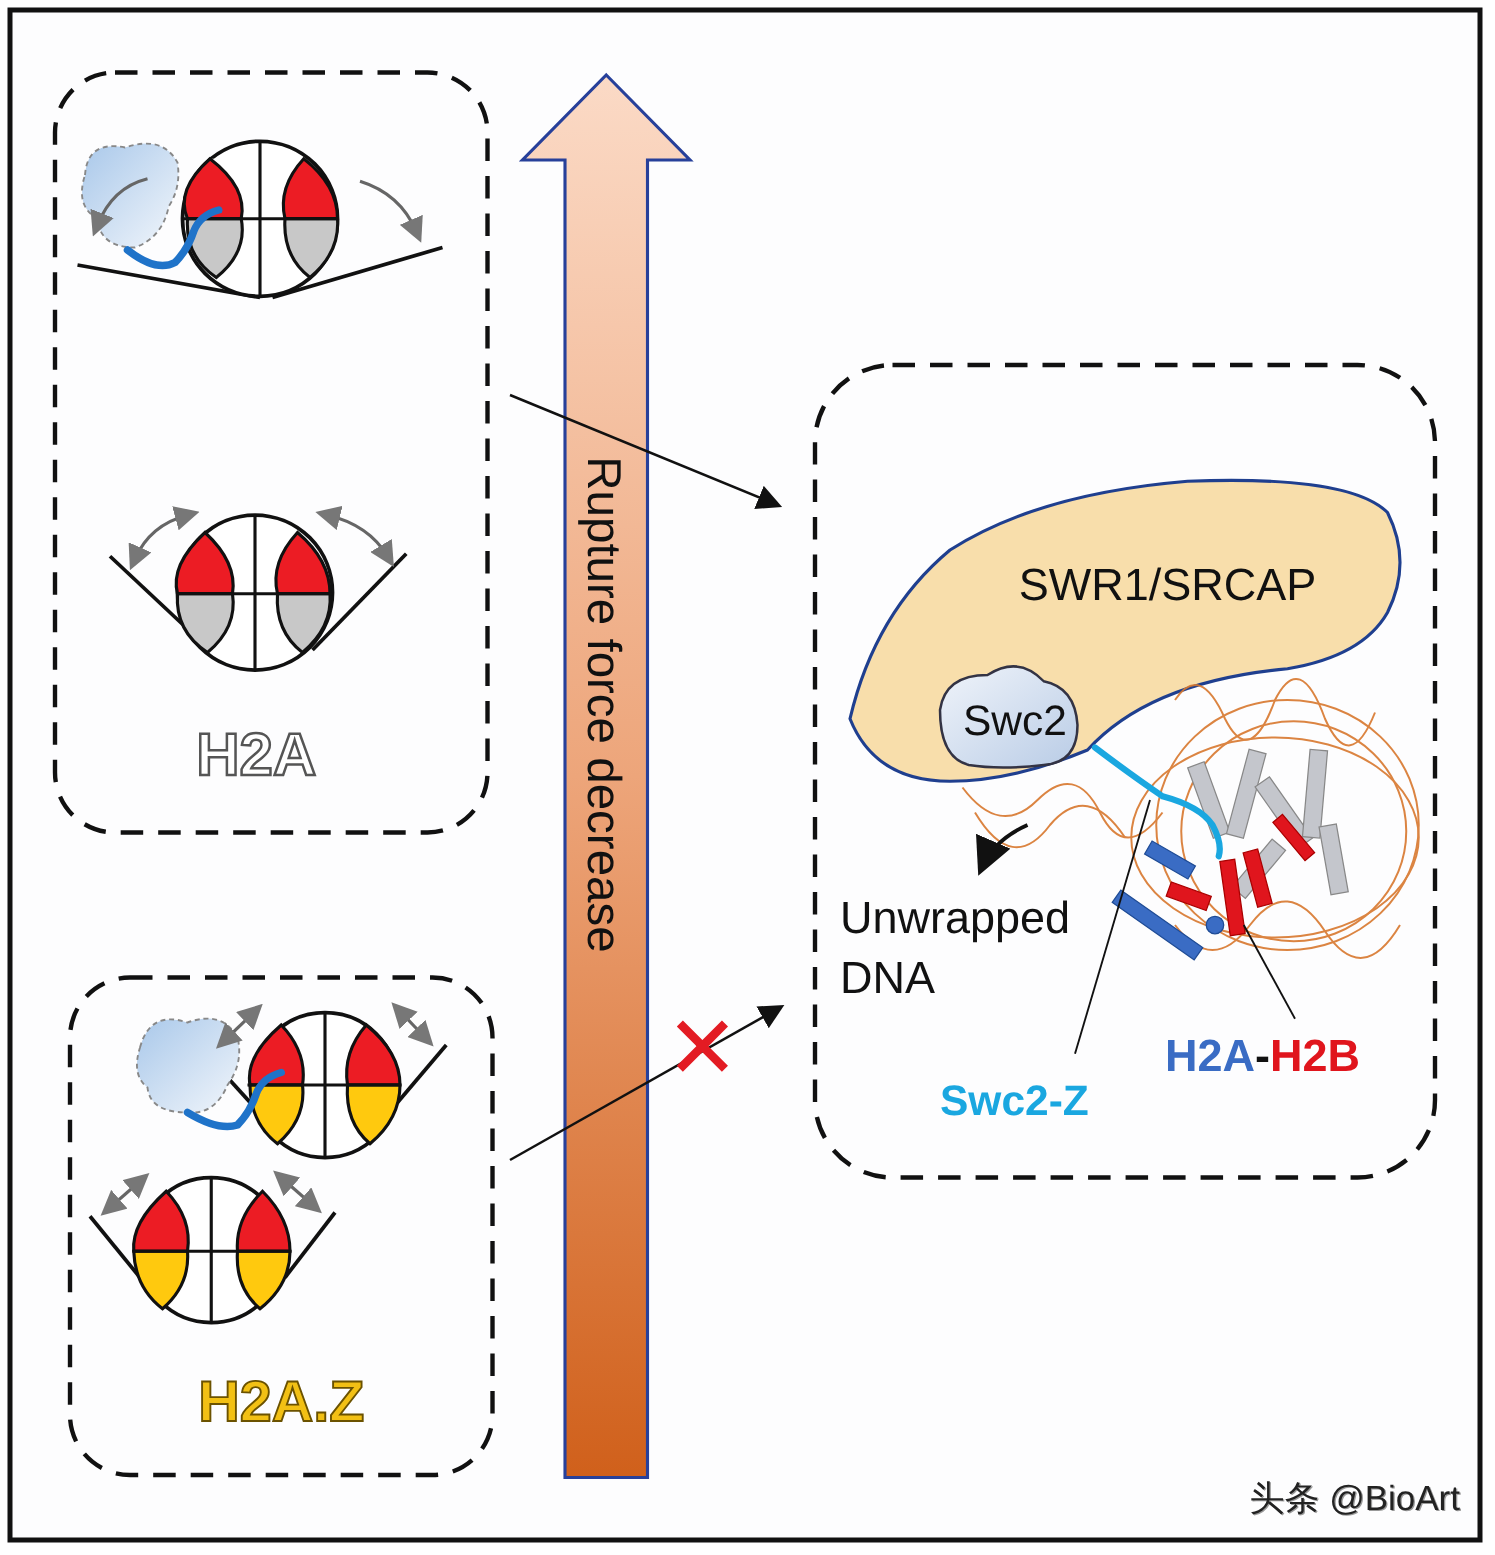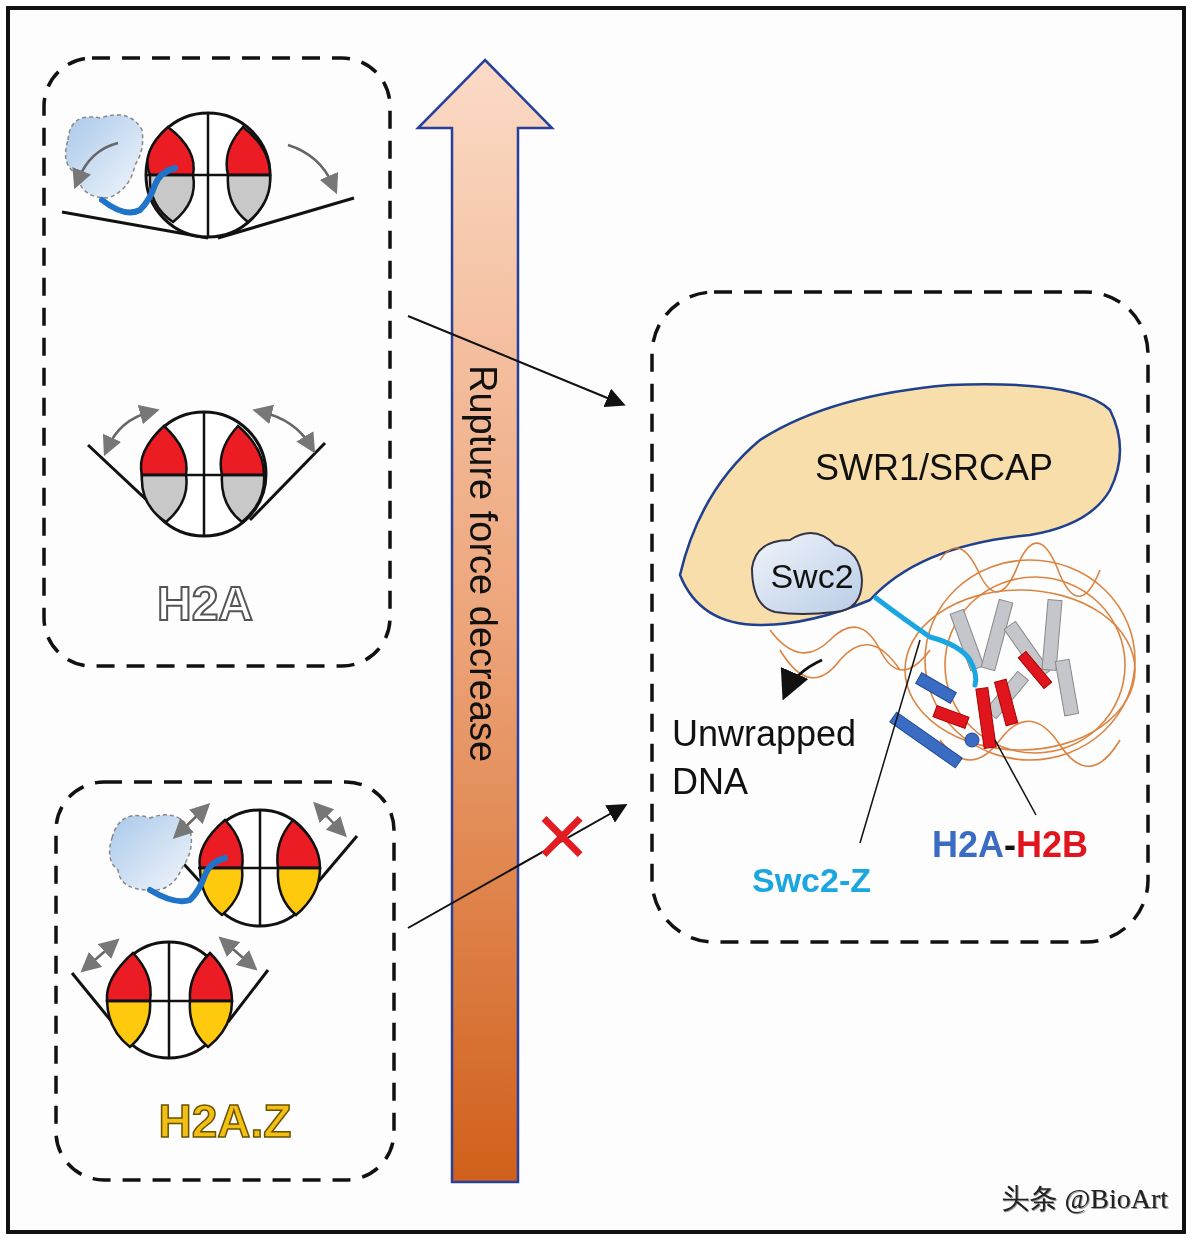--- a/index.html
+++ b/index.html
@@ -7,7 +7,7 @@
   #frame { position:absolute; left:6px; top:6px; width:1180px; height:1228px; border:4px solid #111; box-sizing:border-box; background:#fdfdfe; }
   svg#diagram { position:absolute; left:0; top:0; }
   .lbl { font-family:"Liberation Sans", sans-serif; }
-  #watermark { position:absolute; right:28px; bottom:26px; font-size:28px; color:#222; font-family:Liberation Serif, serif; text-shadow:1px 1px 0 #999; }
+  #watermark { position:absolute; right:28px; bottom:26px; font-size:28px; color:#222; font-family:Liberation Sans, sans-serif; text-shadow:1px 1px 0 #999; }
 </style>
 </head>
 <body>

